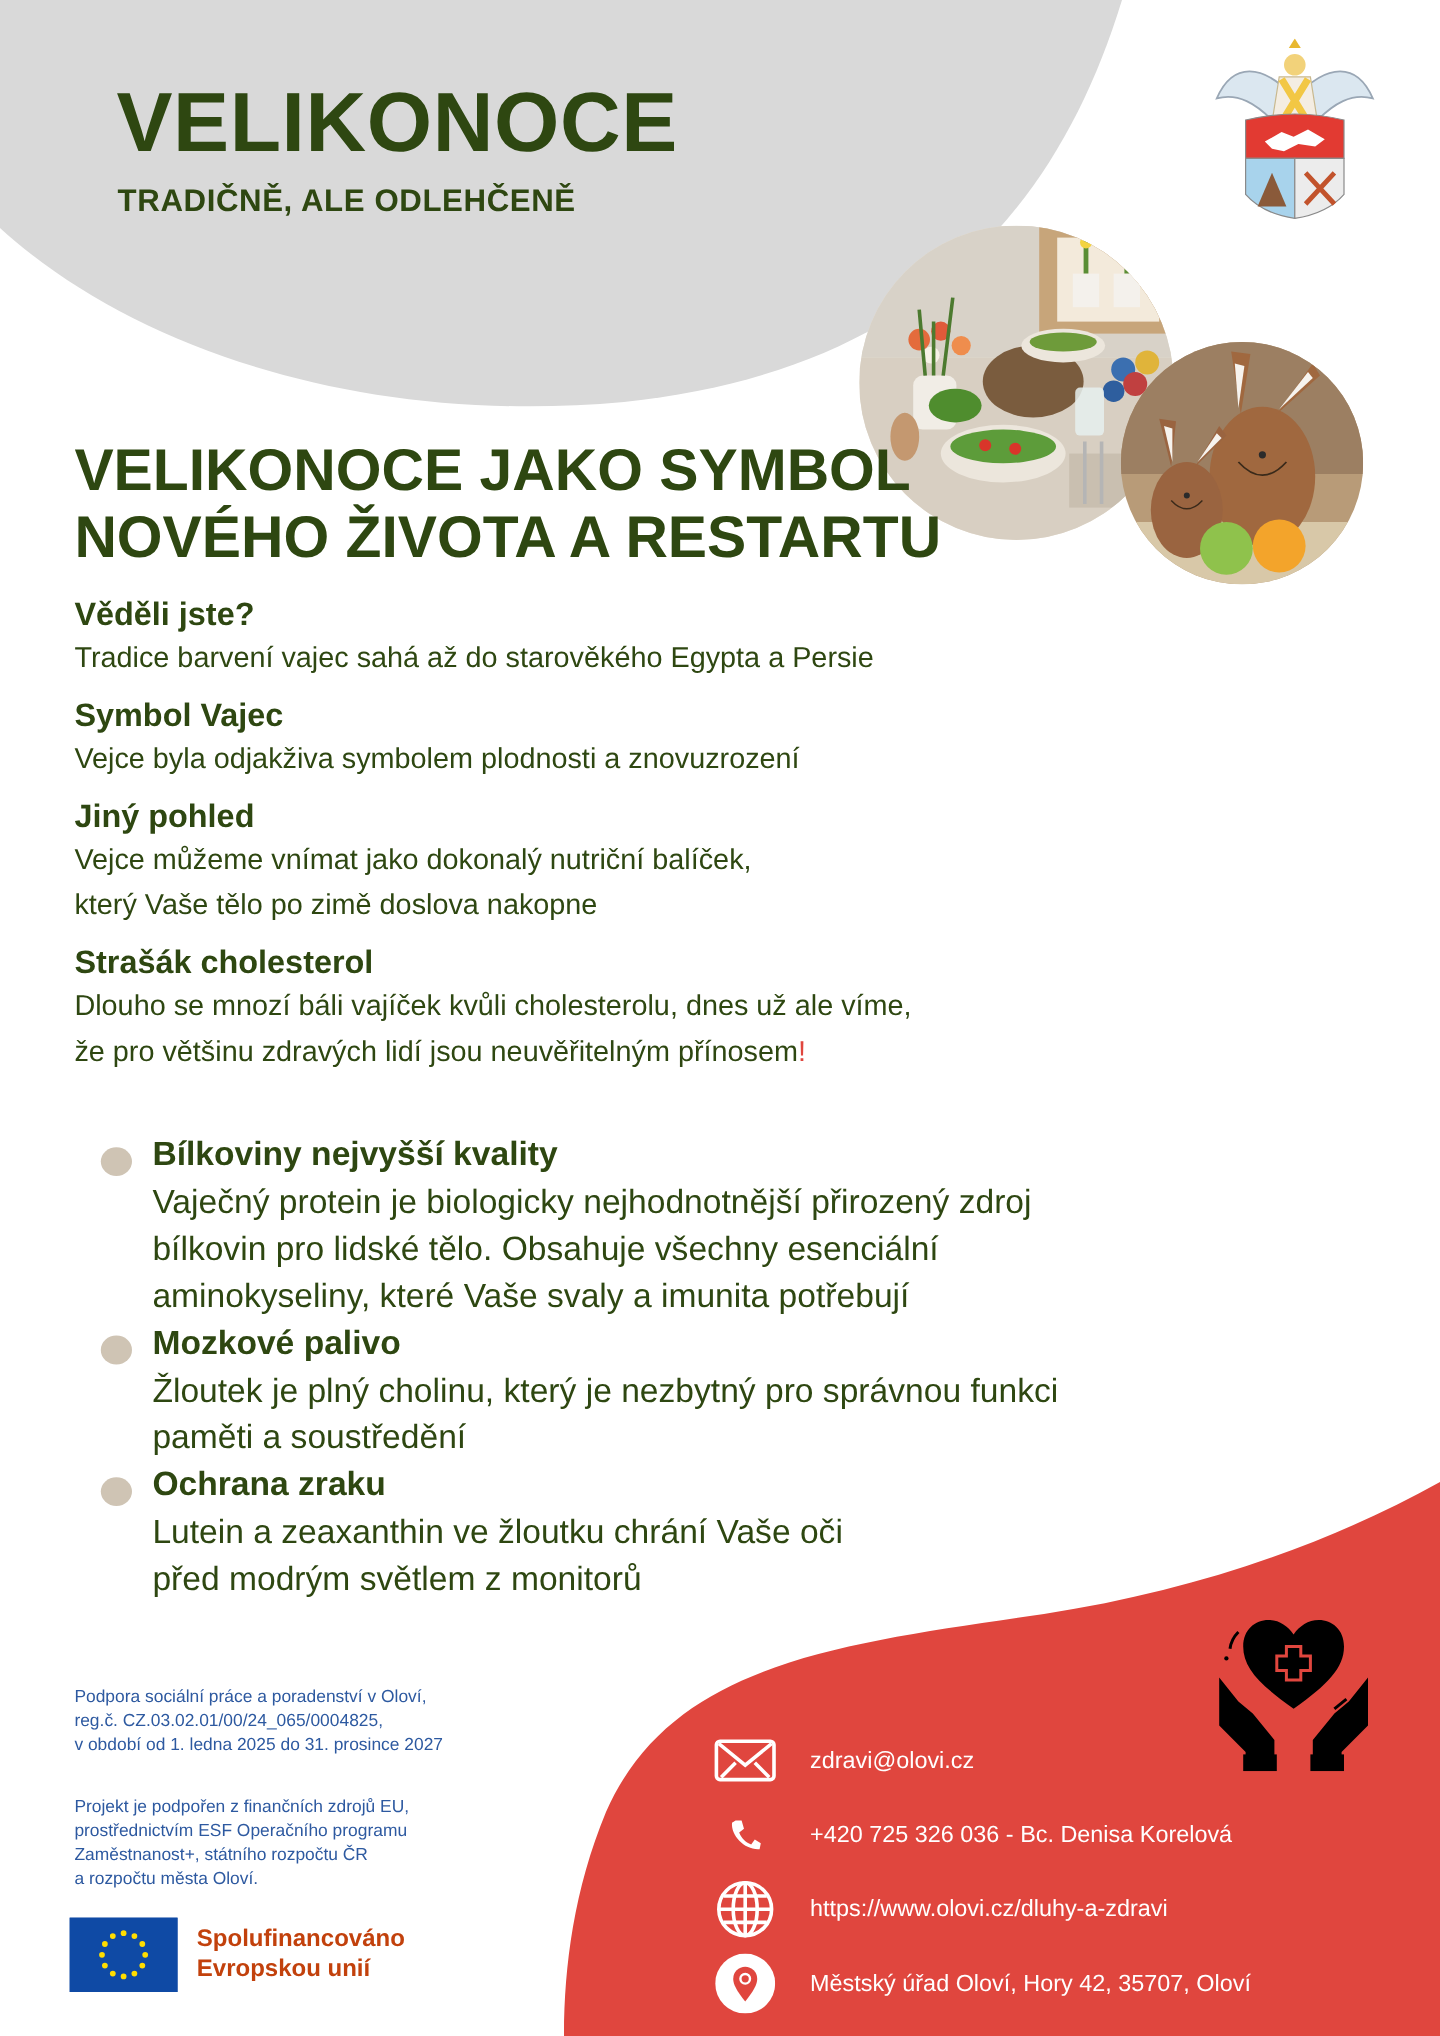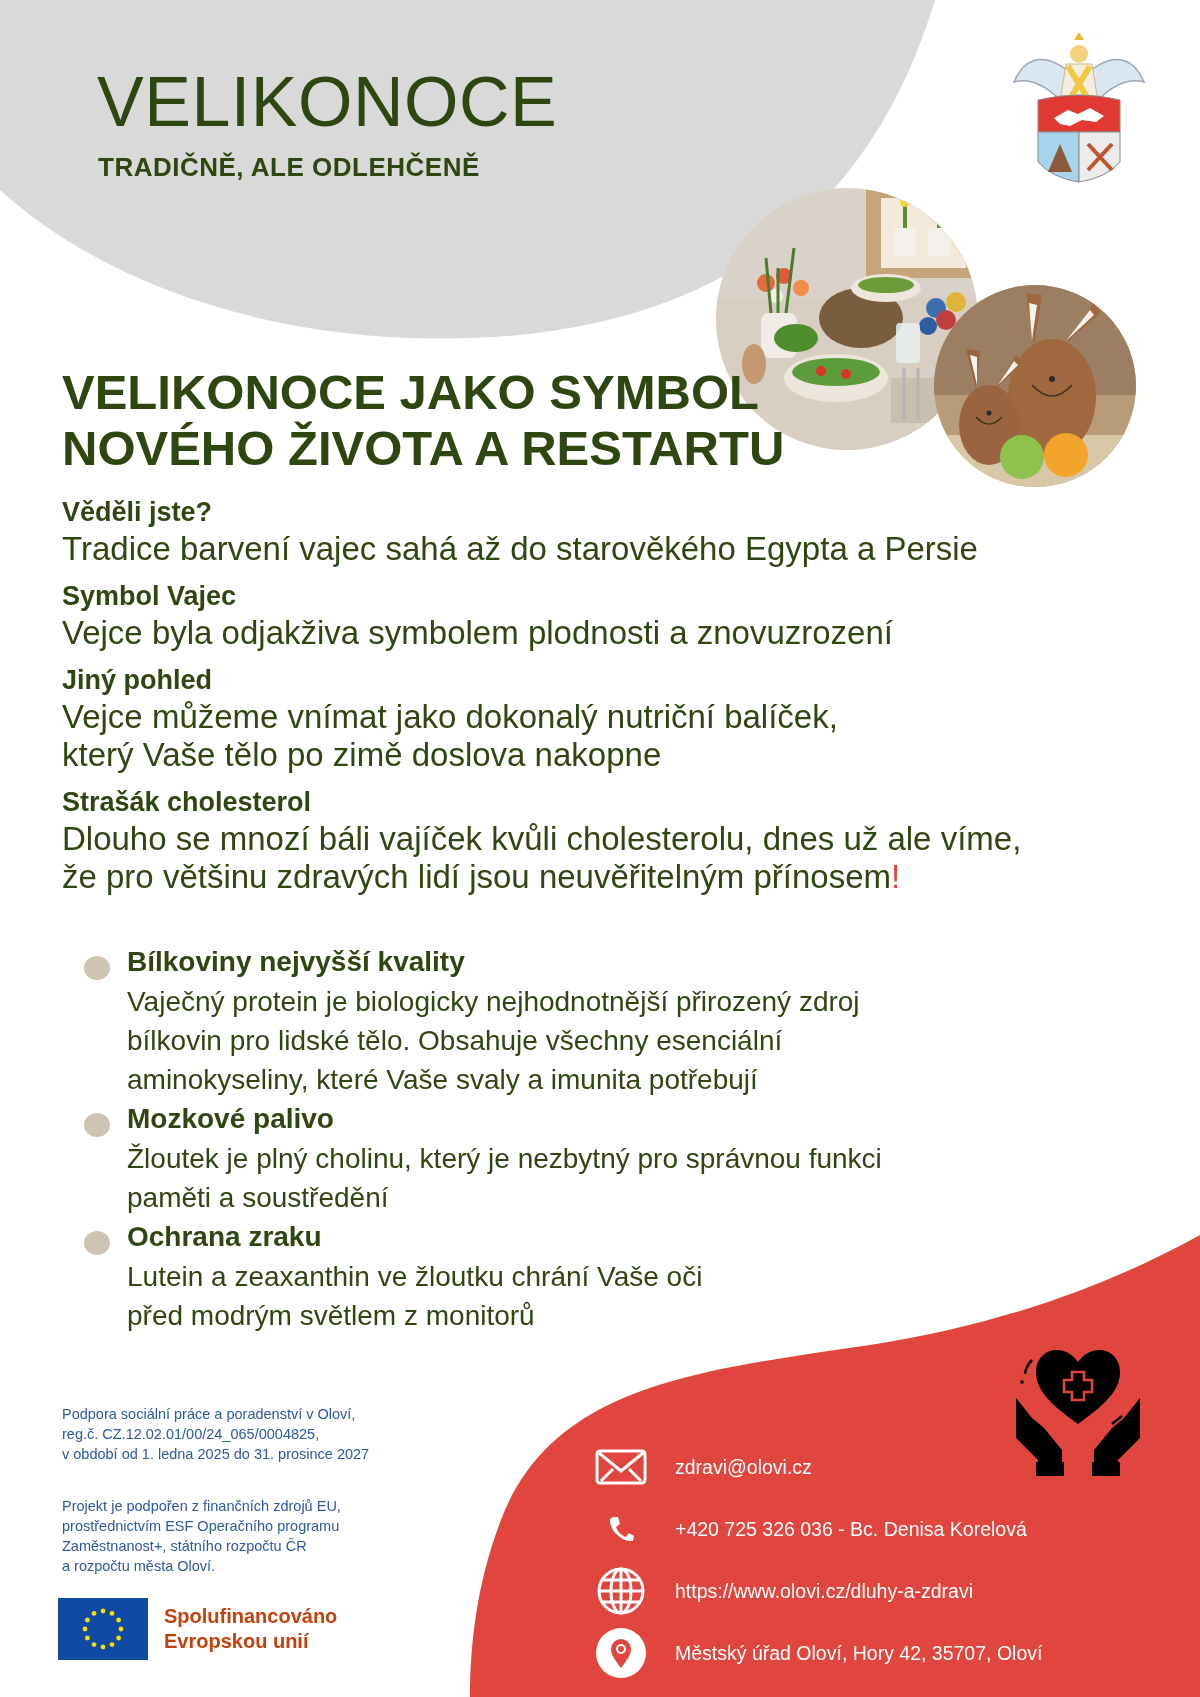--- a/index.html
+++ b/index.html
@@ -8,7 +8,7 @@
 
   .bg-layer { position: absolute; left: 0; top: 0; width: 1200px; height: 1697px; z-index: 0; }
 
-  .hero-title { position: absolute; left: 97px; top: 62px; font-size: 70px; font-weight: 400; color: #2e4711; letter-spacing: 0.5px; z-index: 2; }
+  .hero-title { position: absolute; left: 97px; top: 62px; font-size: 70px; font-weight: 700; color: #2e4711; letter-spacing: 0.5px; z-index: 2; }
   .hero-subtitle { position: absolute; left: 98px; top: 152px; font-size: 26px; font-weight: 700; color: #2e4711; letter-spacing: 0.5px; z-index: 2; }
 
   .crest { position: absolute; left: 1012px; top: 32px; width: 134px; height: 160px; z-index: 2; }

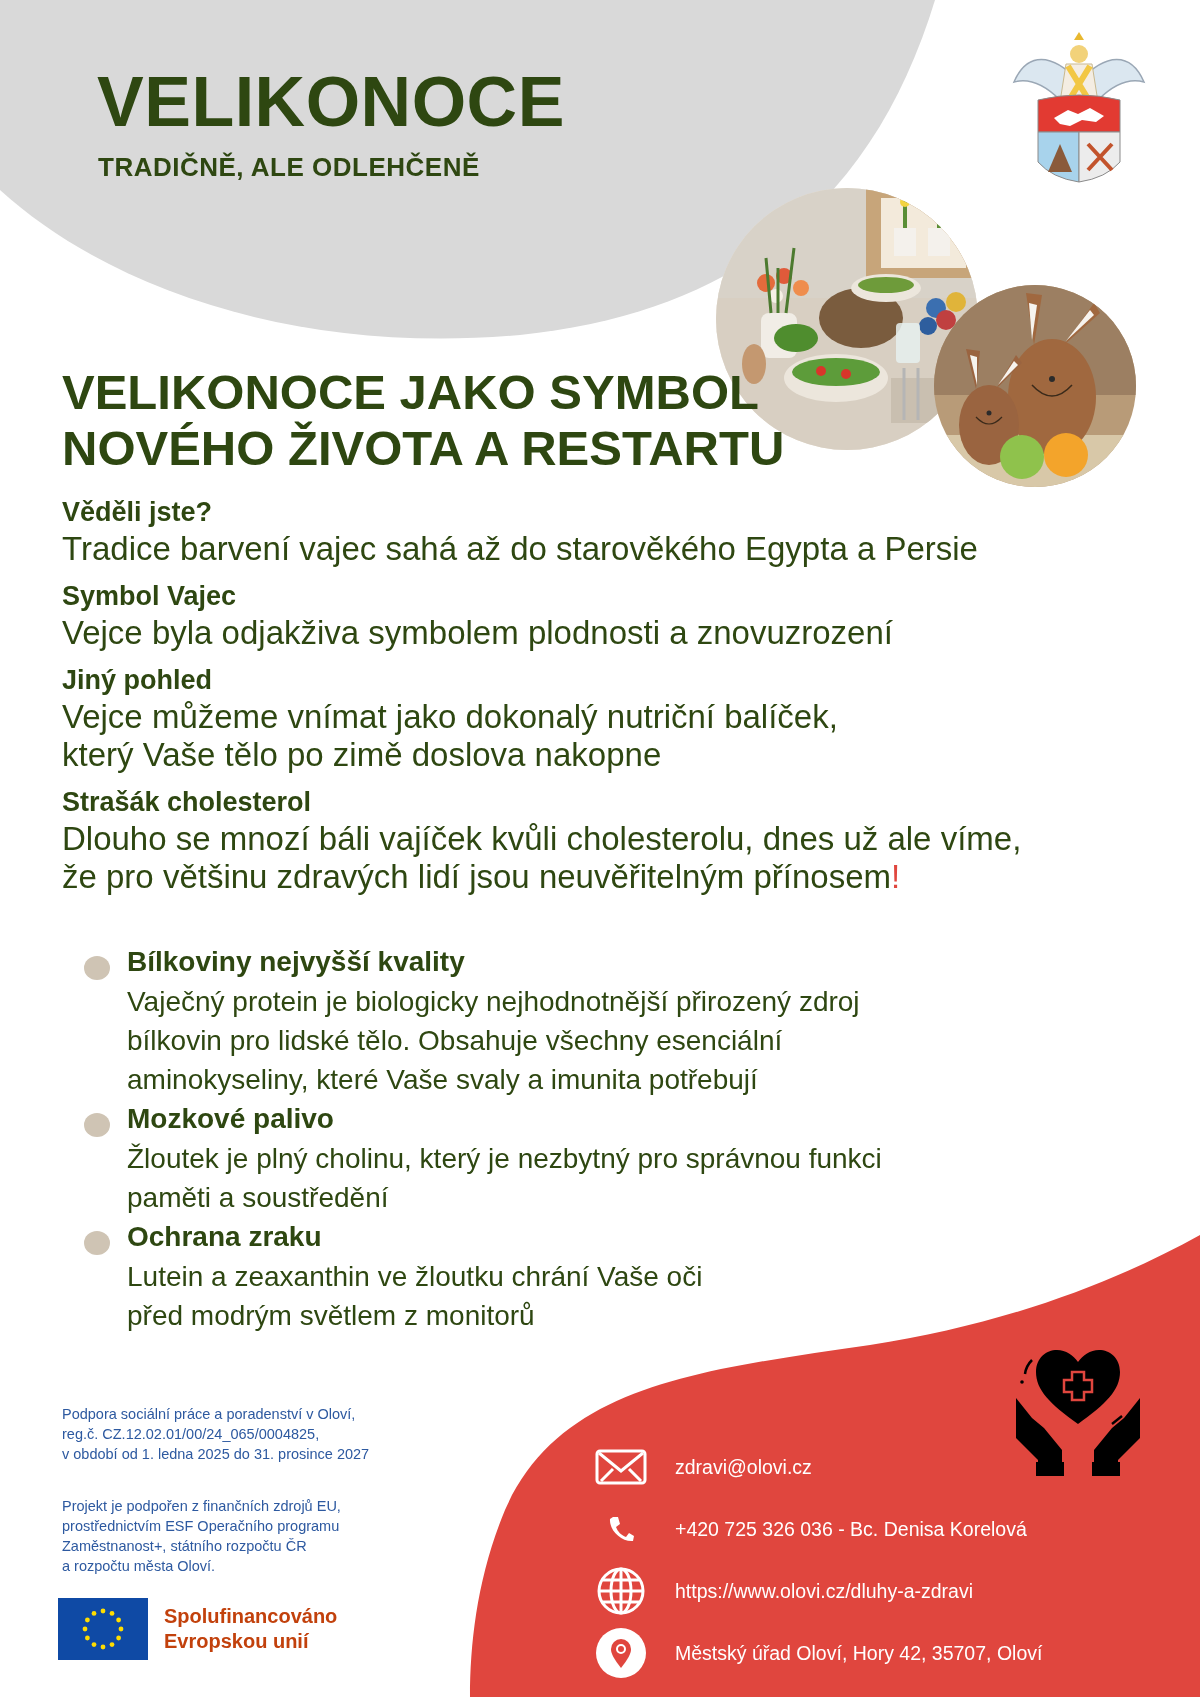--- a/index.html
+++ b/index.html
@@ -22,7 +22,7 @@
   .facts { position: absolute; left: 62px; top: 494px; width: 1000px; z-index: 2; }
   .fact { margin-bottom: 10px; }
   .fact-title { font-size: 27px; font-weight: 700; color: #2e4711; line-height: 36px; }
-  .fact-text { font-size: 33px; color: #2e4711; line-height: 38px; white-space: pre-line; }
+  .fact-text { font-size: 24px; color: #2e4711; line-height: 38px; white-space: pre-line; }
   .accent-red { color: #e0463e; }
 
   .benefits { position: absolute; left: 84px; top: 942px; width: 1000px; z-index: 2; }

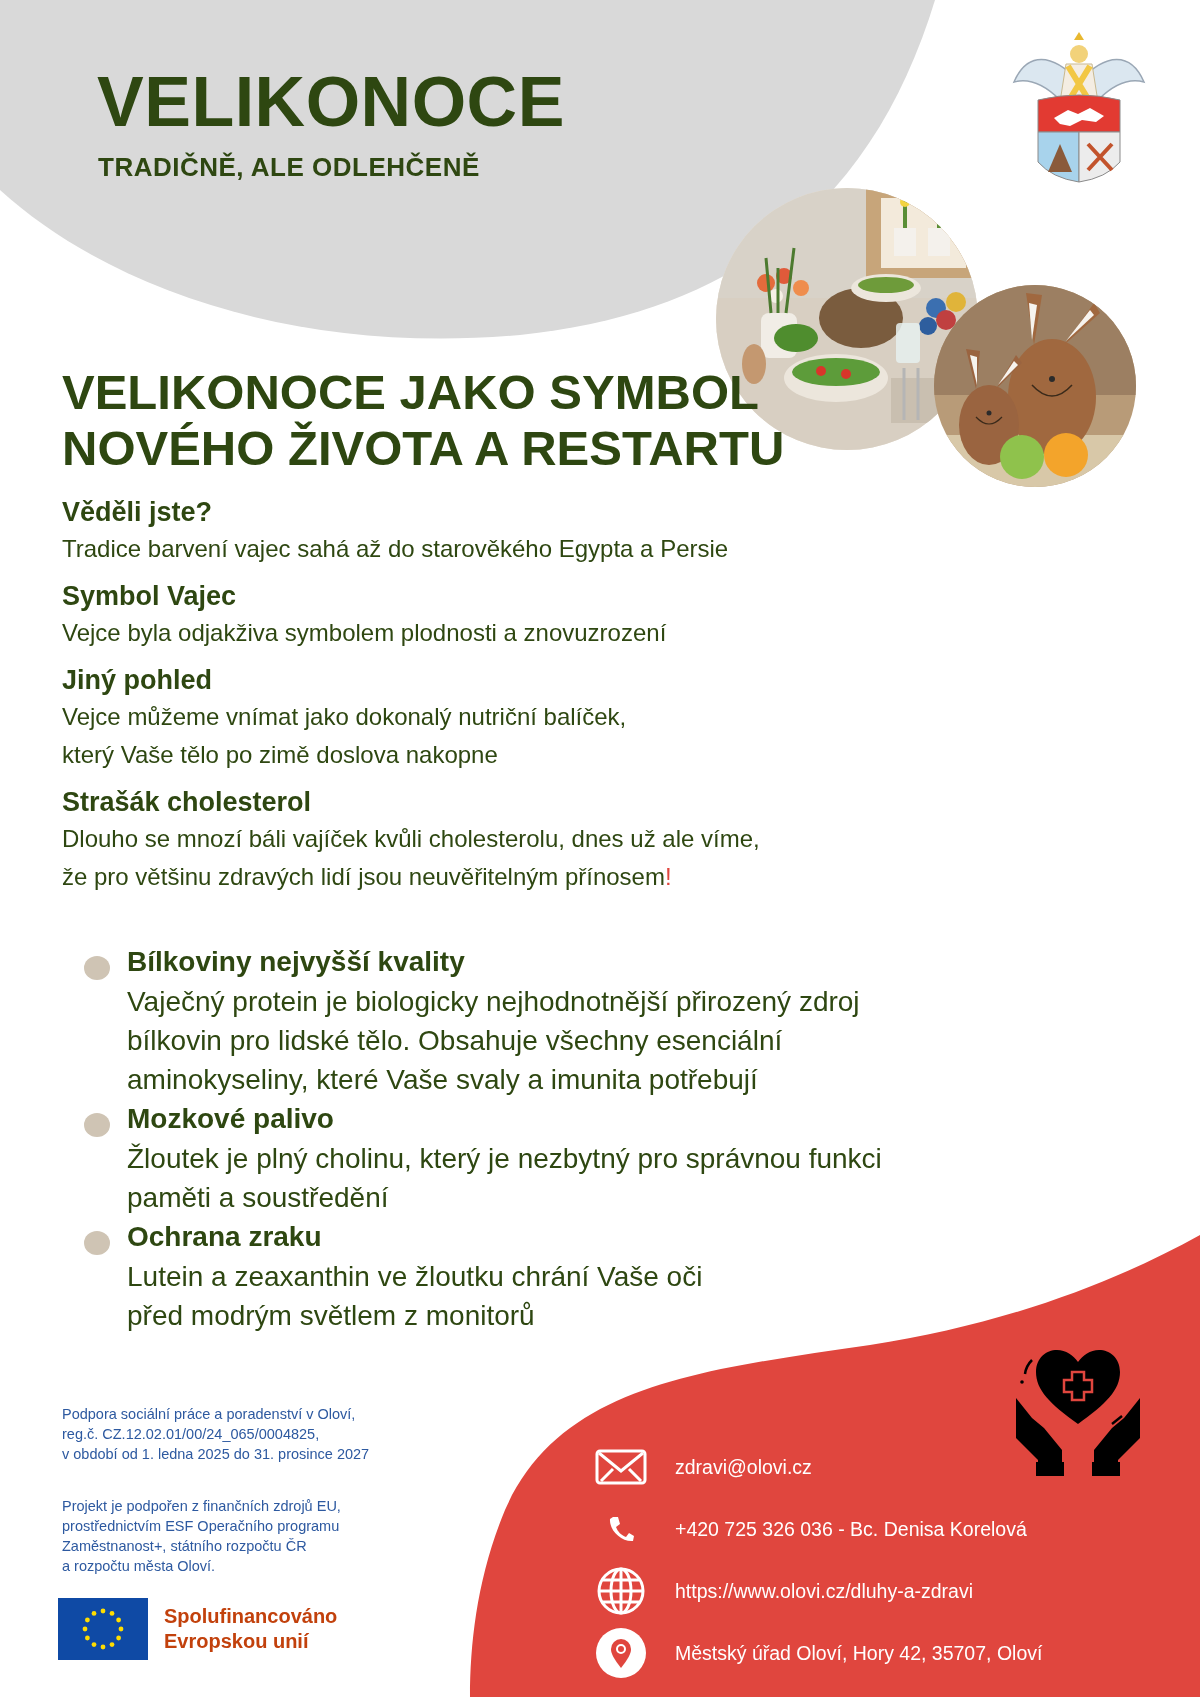--- a/index.html
+++ b/index.html
@@ -182,7 +182,7 @@
 
 <div class="funding">
   <p>Podpora sociální práce a poradenství v Oloví,
-reg.č. CZ.12.02.01/00/24_065/0004825,
+reg.č. CZ.03.02.01/00/24_065/0004825,
 v období od 1. ledna 2025 do 31. prosince 2027</p>
   <p>Projekt je podpořen z finančních zdrojů EU,
 prostřednictvím ESF Operačního programu

